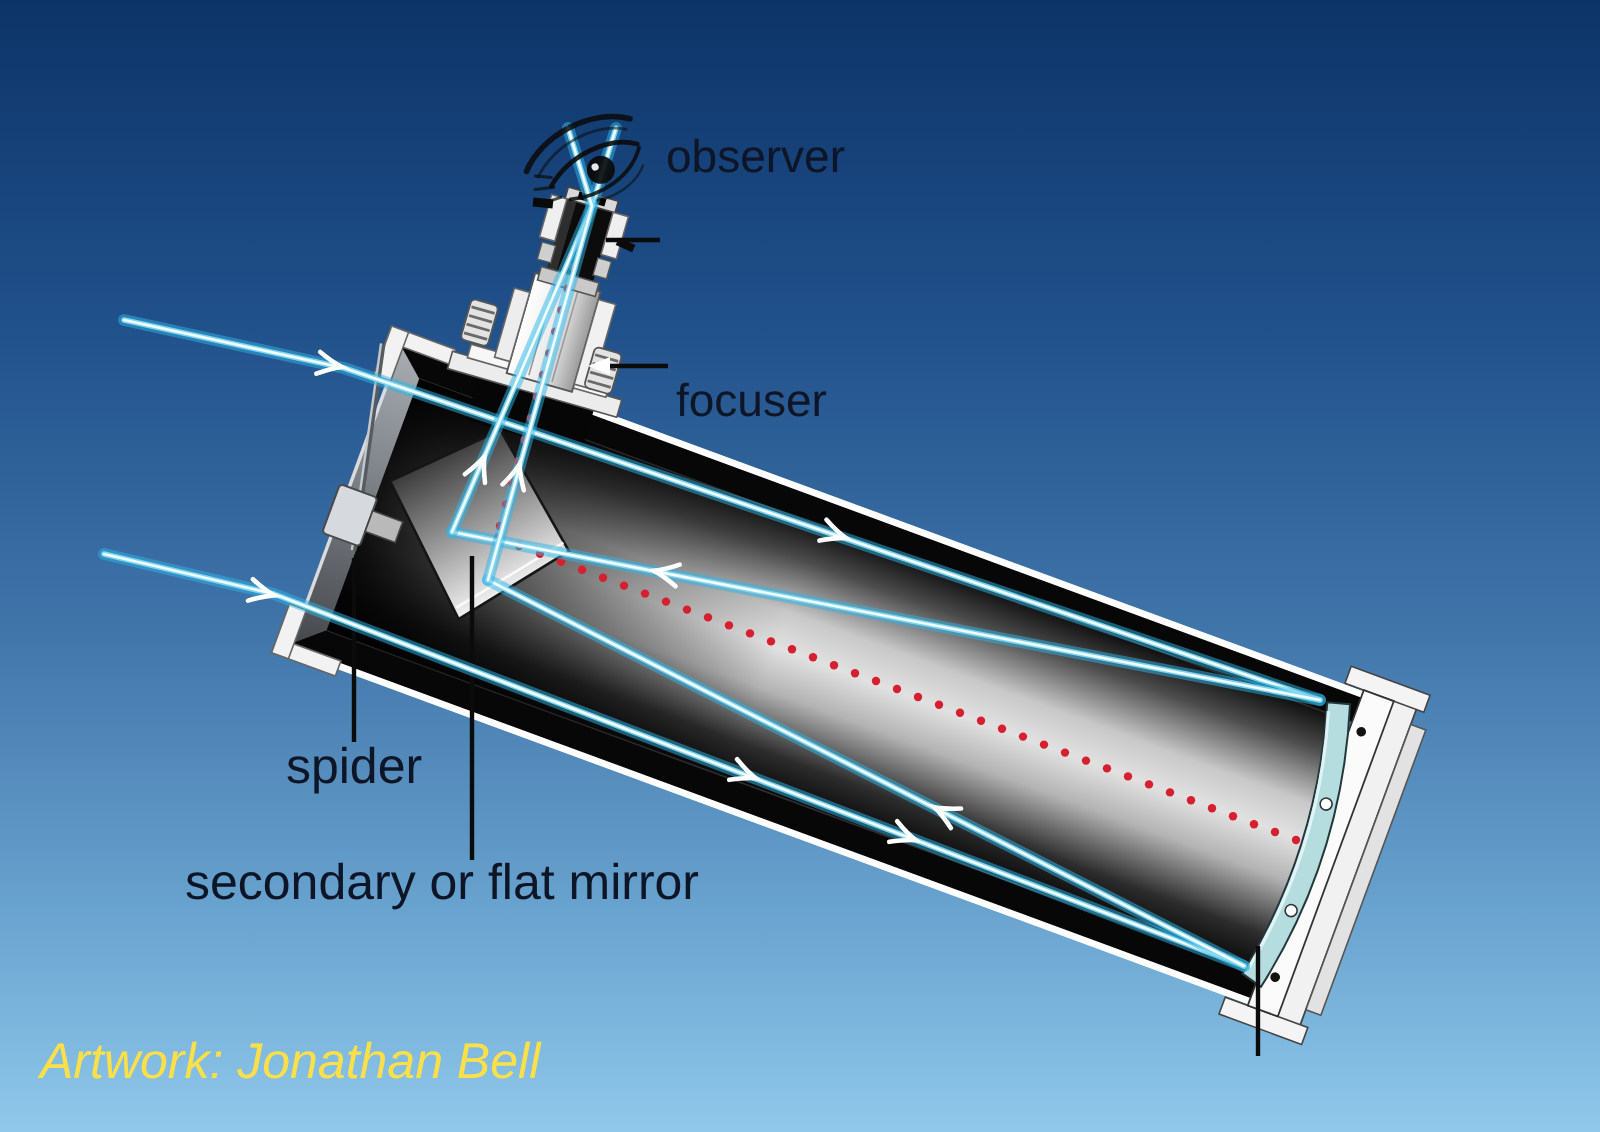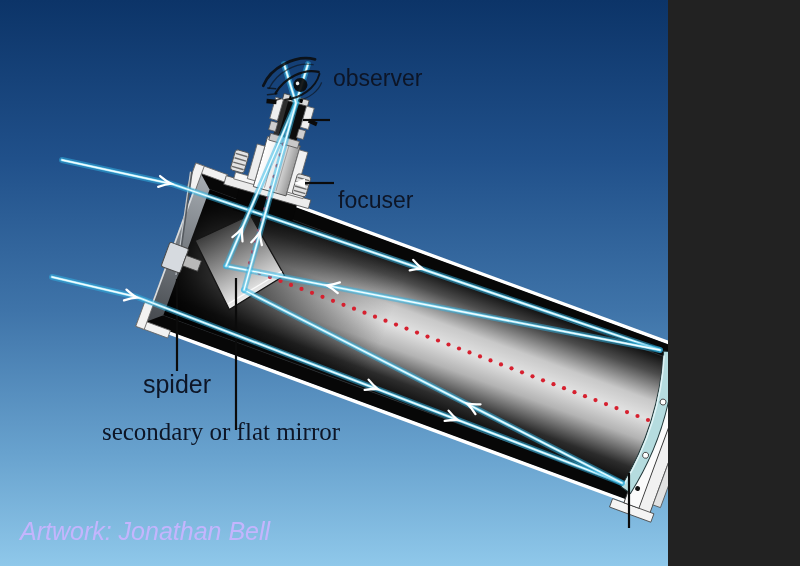--- a/index.html
+++ b/index.html
@@ -3,7 +3,7 @@
 <meta charset="utf-8">
 <style>
   html,body{margin:0;padding:0;background:#222;}
-  .stage{position:relative;width:668px;height:566px;overflow:hidden;
+  .stage{position:relative;width:800px;height:566px;overflow:hidden;
          font-family:"Liberation Sans",sans-serif;}
   .stage svg{position:absolute;left:0;top:0;}
   .lbl{position:absolute;color:#0d1526;white-space:nowrap;line-height:1;}

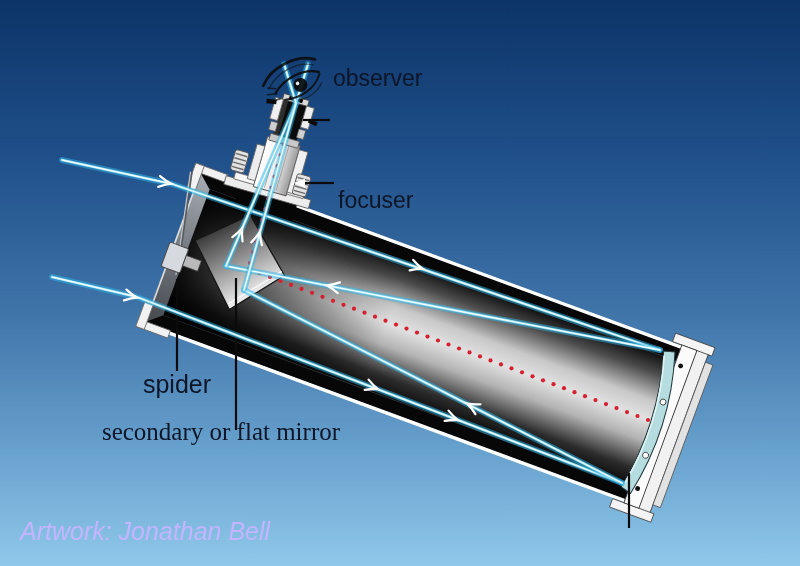--- a/index.html
+++ b/index.html
@@ -14,7 +14,7 @@
   #lbl-eyepiece{left:333px;top:109px;}
   #lbl-focuser{left:338px;top:171px;margin-top:18px;}
   #lbl-spider{left:177px;top:384px;}
-  #lbl-secondary{left:221px;top:431px;font-family:Liberation Serif, serif;}
+  #lbl-secondary{left:221px;top:442px;}
   #lbl-mainmirror{left:628px;top:541px;}
   #credit{left:20px;top:519px;font-size:25px;font-style:italic;color:#c4b5fd;}
 </style>

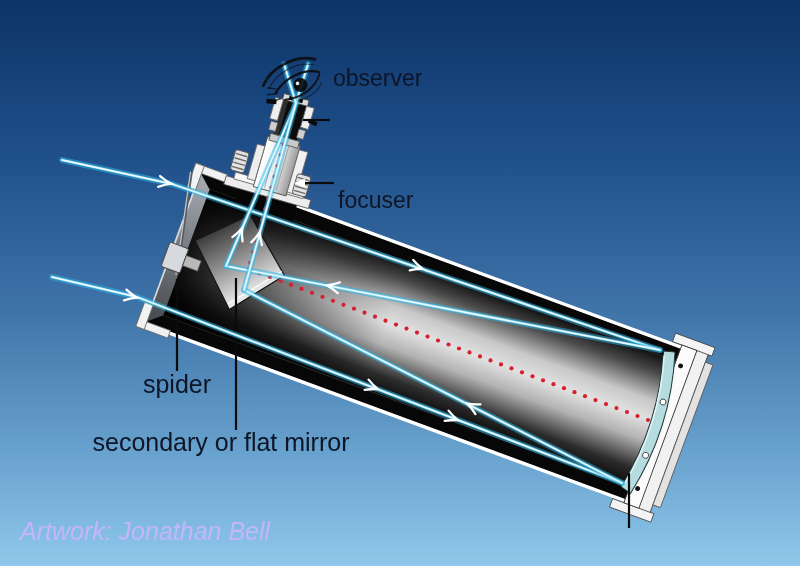--- a/index.html
+++ b/index.html
@@ -16,7 +16,7 @@
   #lbl-spider{left:177px;top:384px;}
   #lbl-secondary{left:221px;top:442px;}
   #lbl-mainmirror{left:628px;top:541px;}
-  #credit{left:20px;top:519px;font-size:25px;font-style:italic;color:#c4b5fd;}
+  #credit{left:20px;top:519px;font-size:25px;font-style:italic;color:#fde047;}
 </style>
 </head>
 <body>

